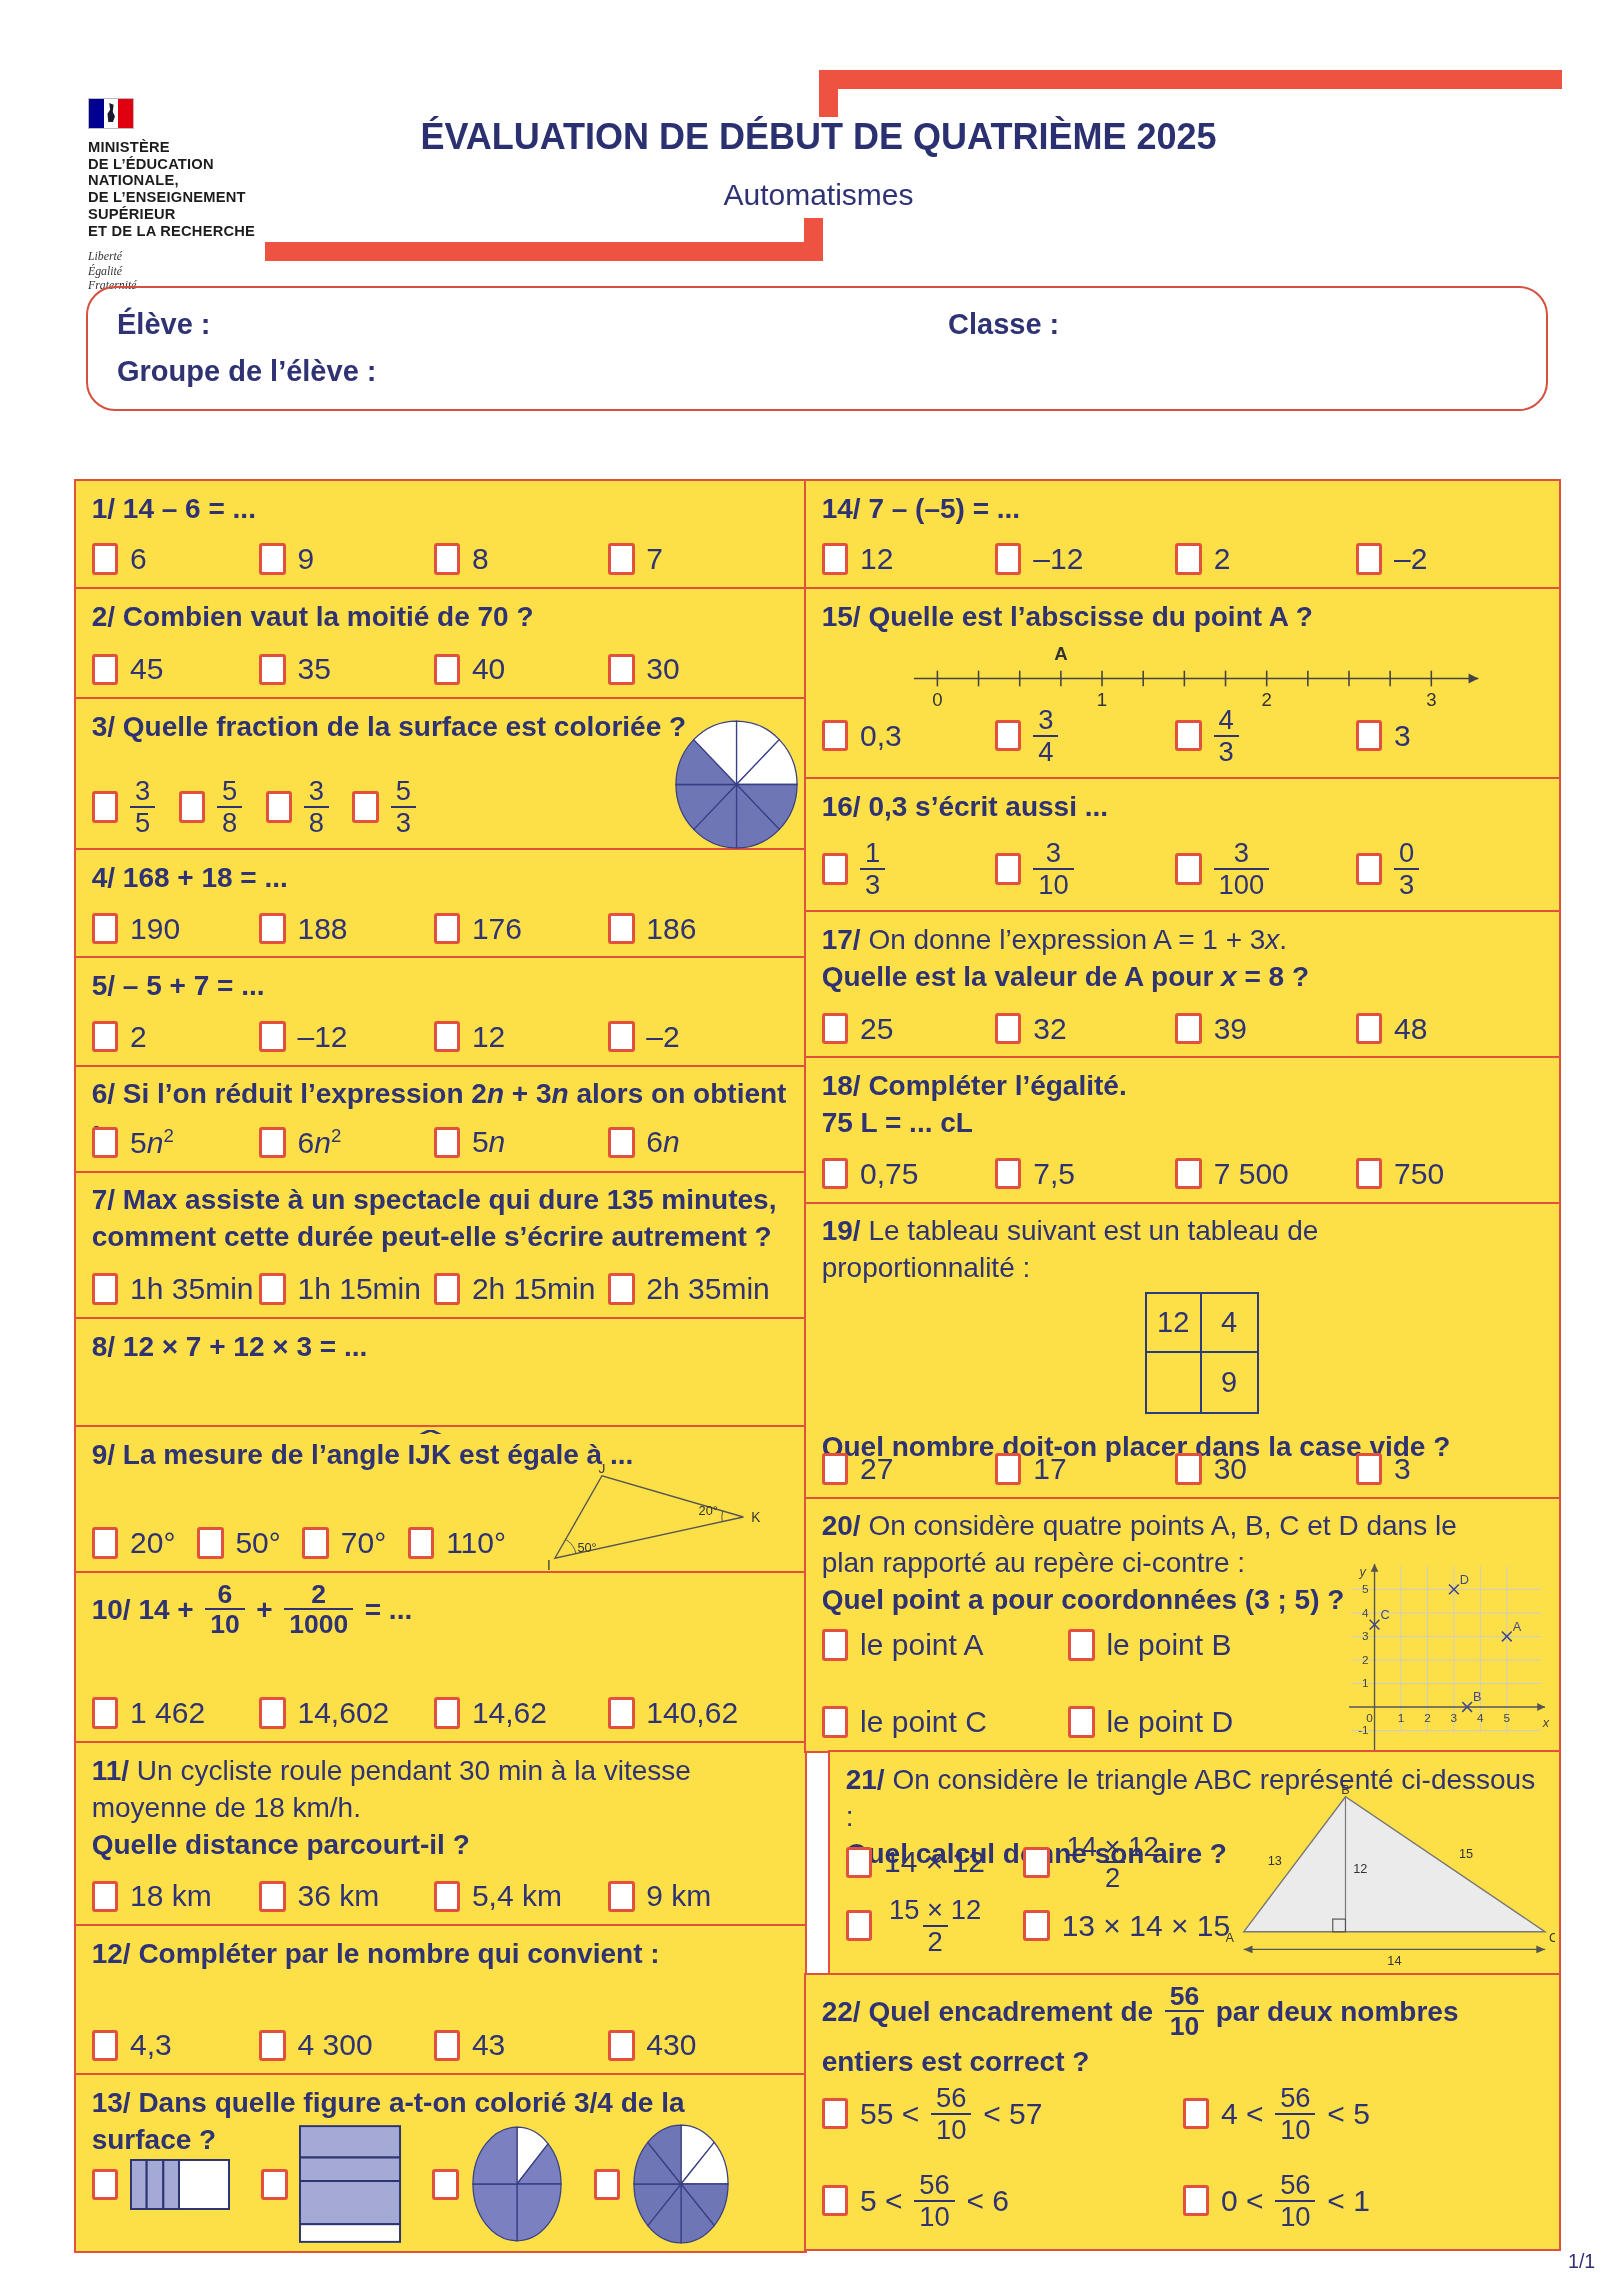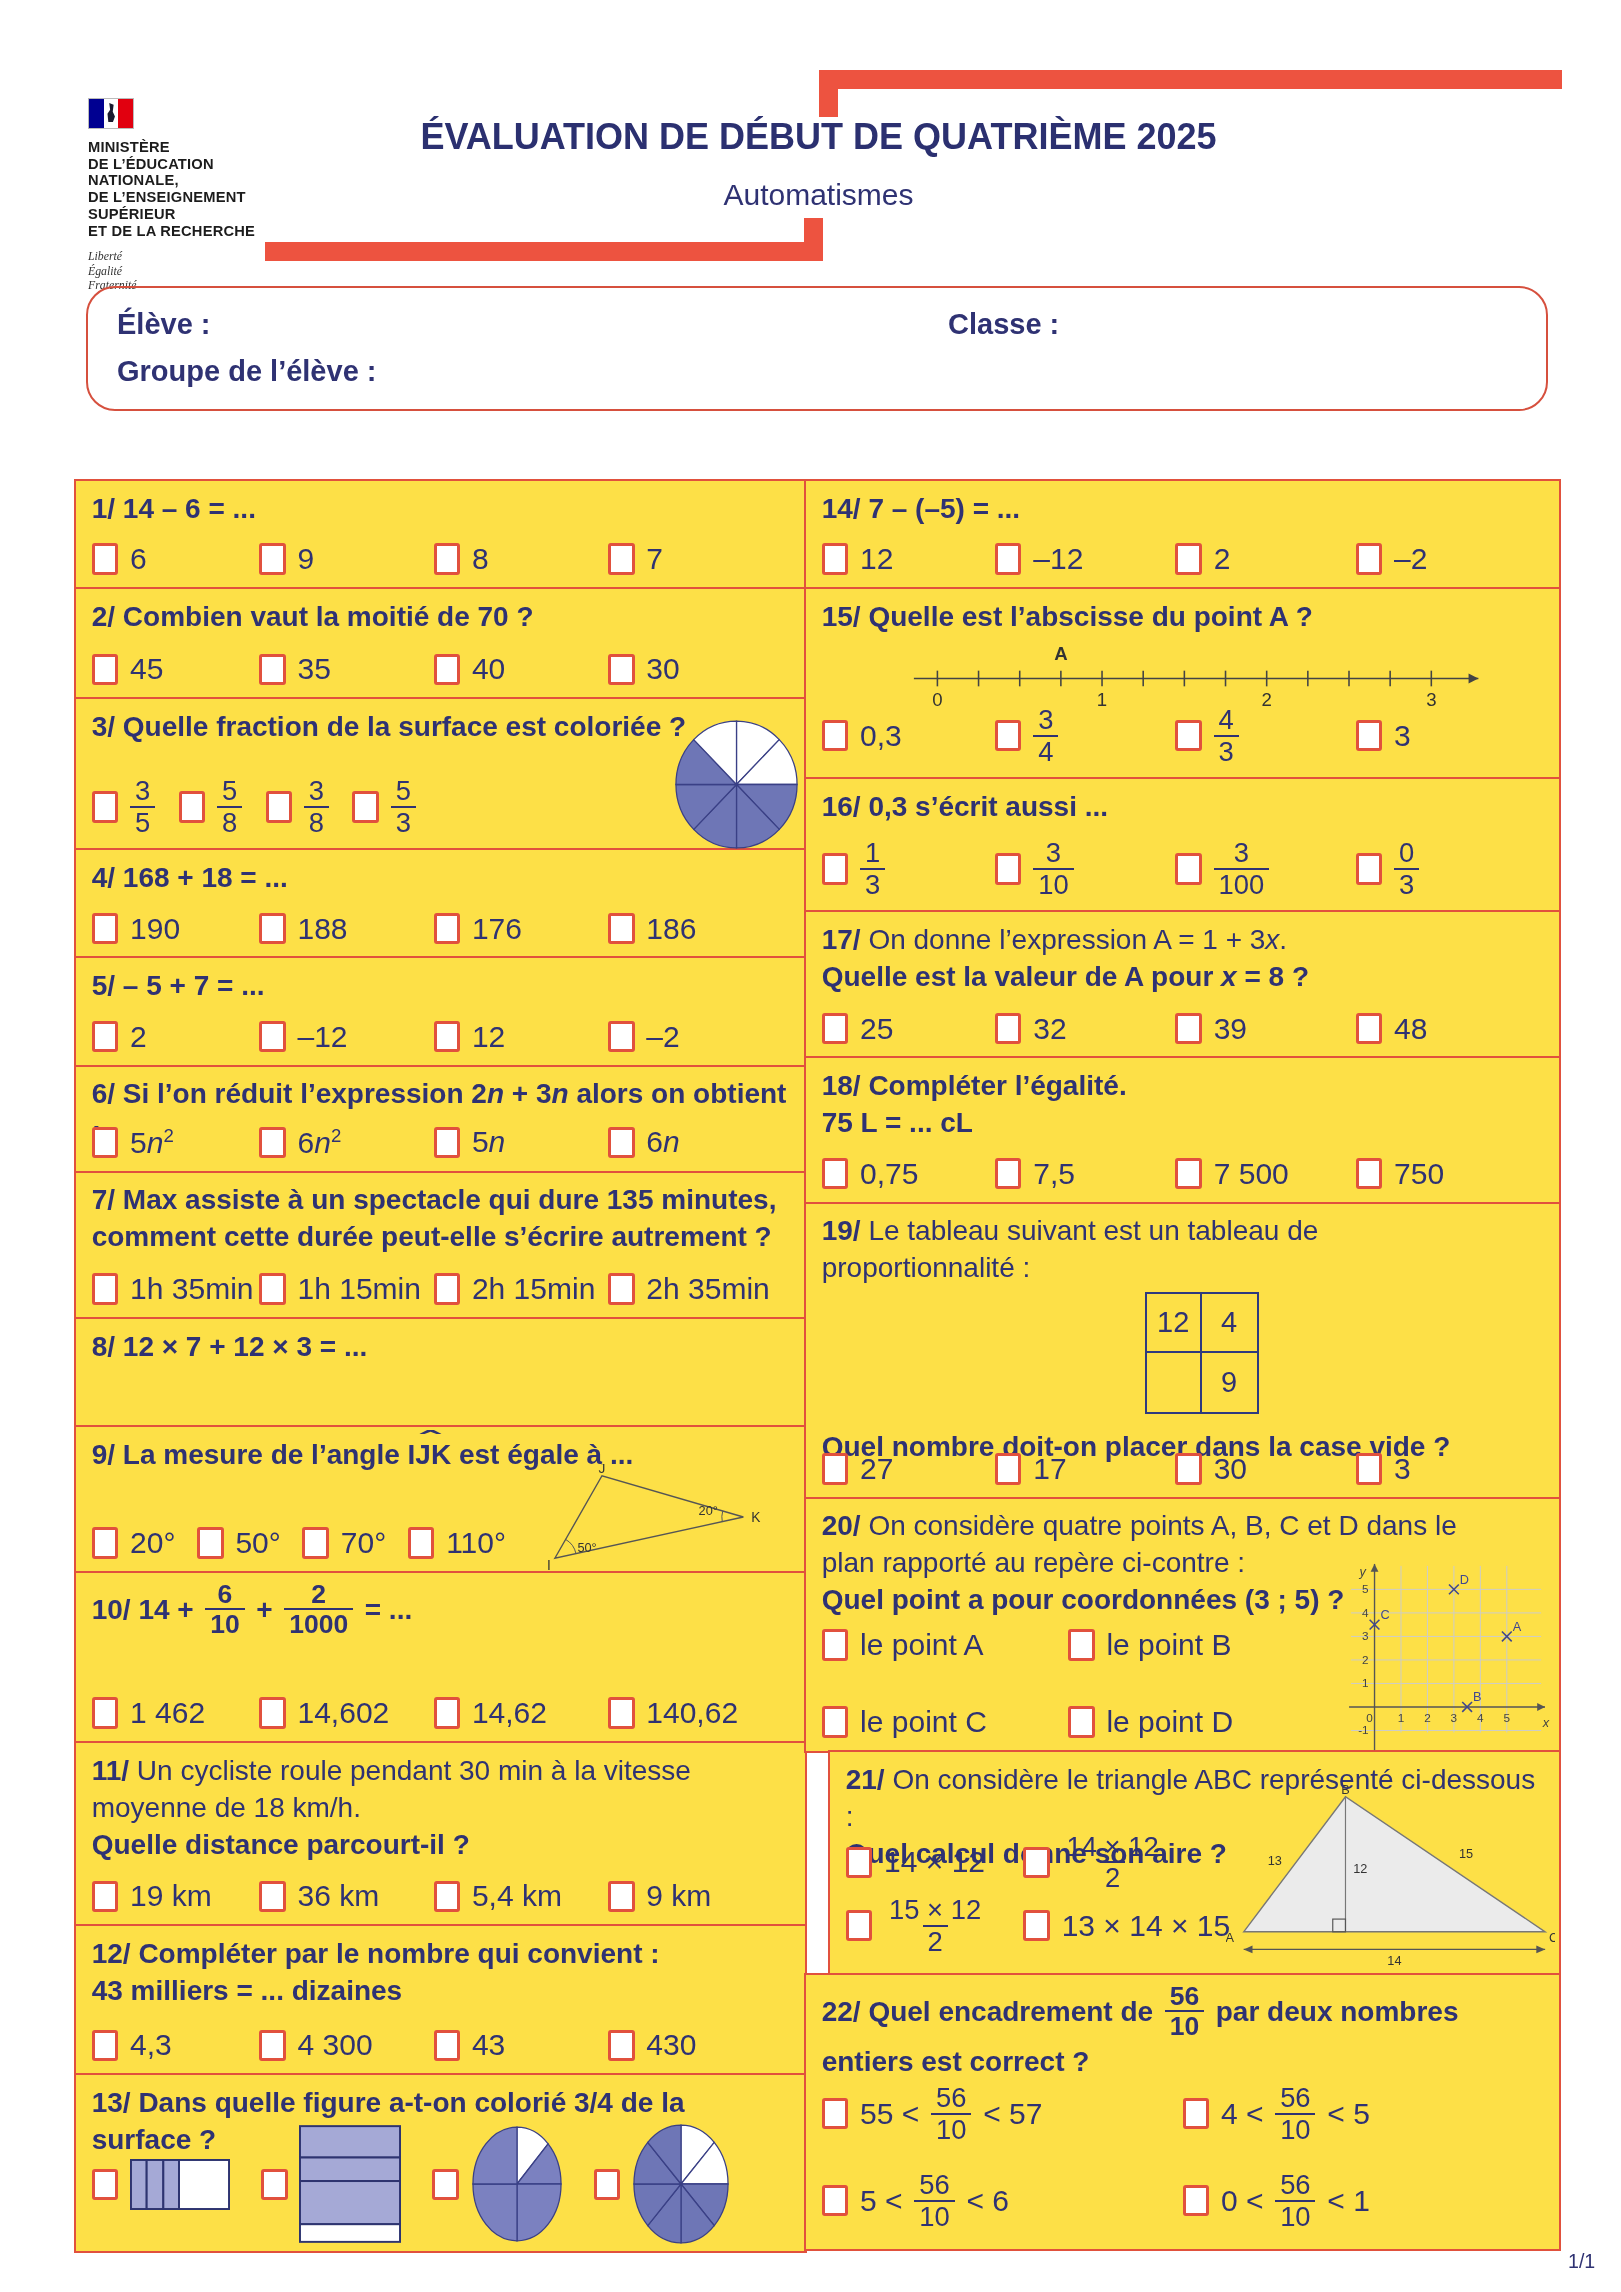--- a/index.html
+++ b/index.html
@@ -356,7 +356,7 @@
         <div class="opts g4">
           <label class="opt">
             <span class="cb"></span>
-            <span>19 km</span>
+            <span>18 km</span>
           </label>
           <label class="opt">
             <span class="cb"></span>

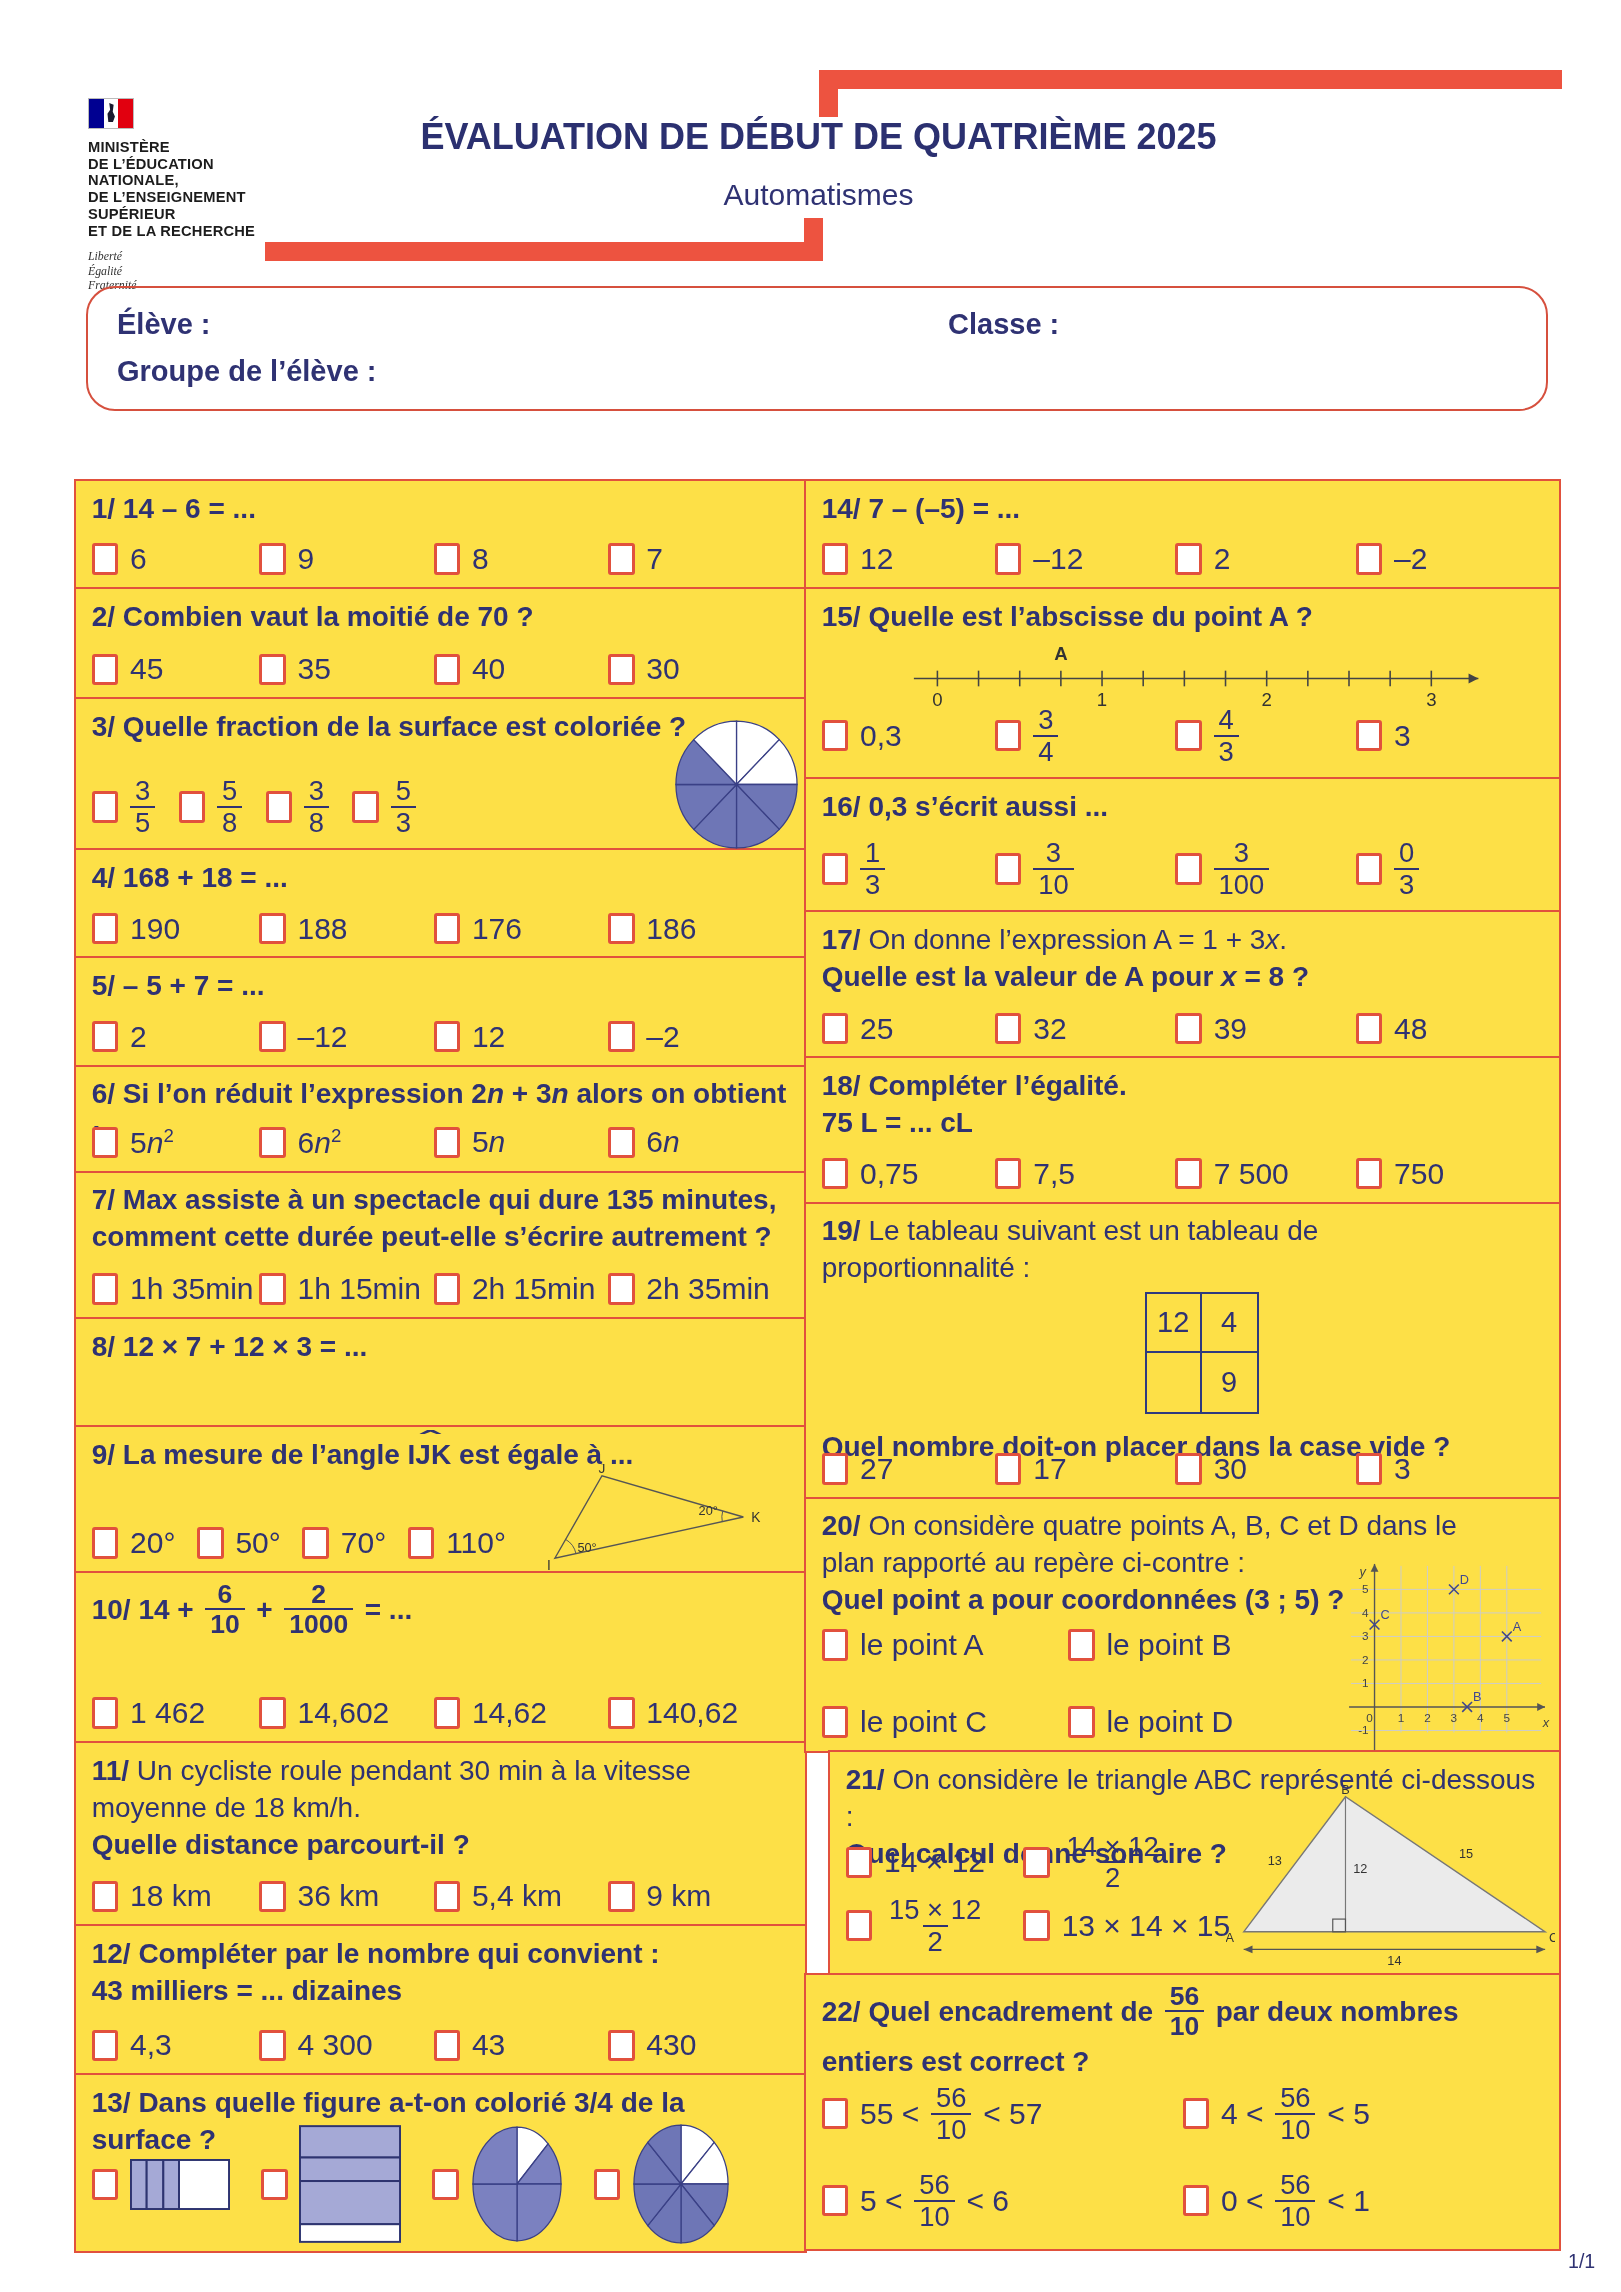--- a/index.html
+++ b/index.html
@@ -375,7 +375,6 @@
       <div class="qbox" style="height: 152px;">
         <div class="qtitle">
           <div class="tline"><span class="b">12/ Compléter par le nombre qui convient :</span></div>
-          <div class="tline"><span class="b">43 milliers = ... dizaines</span></div>
         </div>
         <div class="opts g4">
           <label class="opt">

